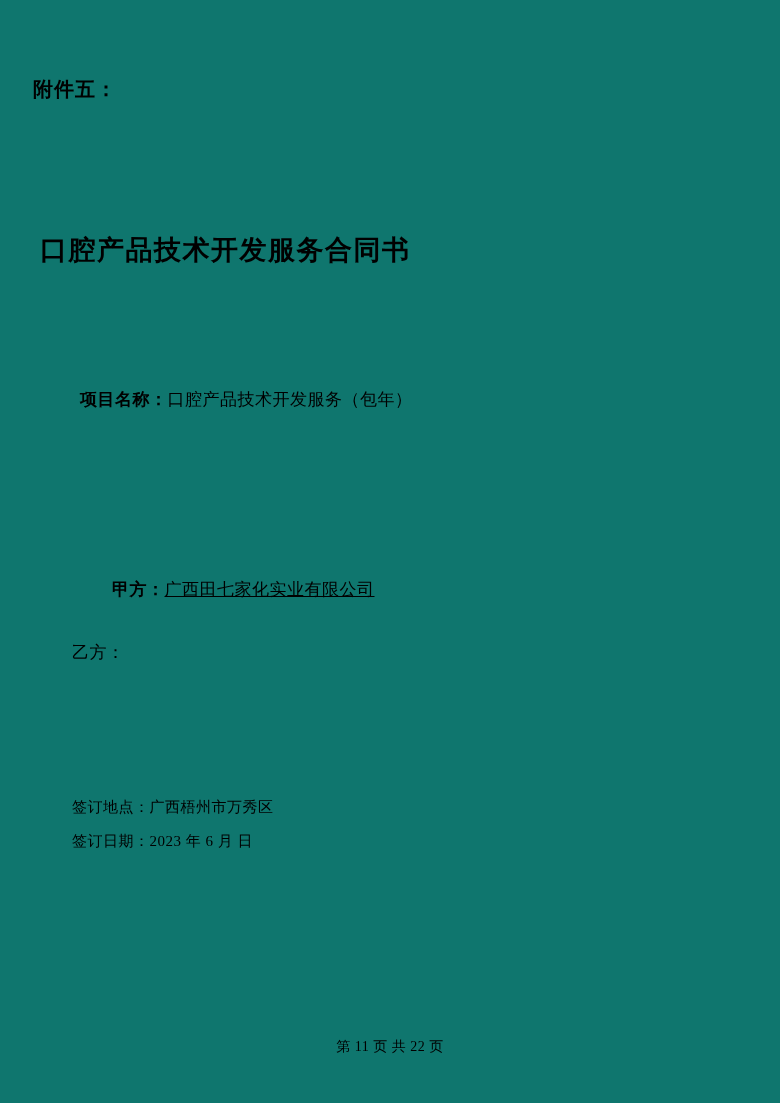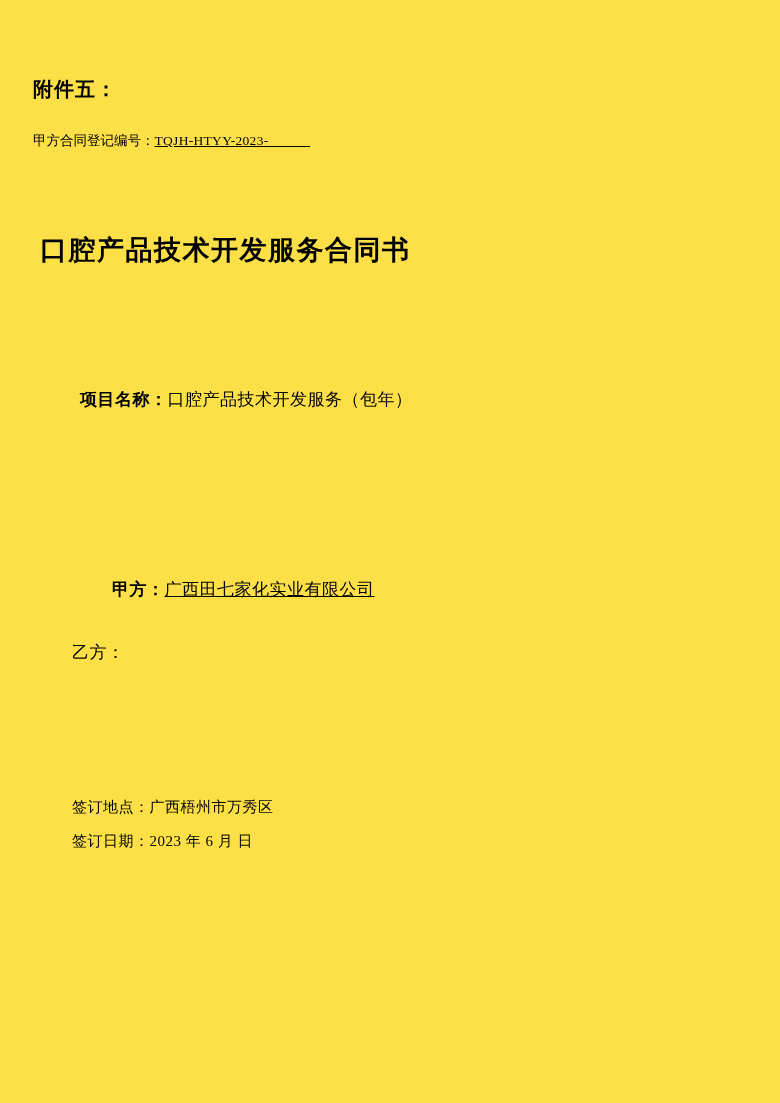--- a/index.html
+++ b/index.html
@@ -16,7 +16,7 @@
     width: 780px;
     height: 1103px;
     margin: 0 auto;
-    background: #fde047;
+    background: #0f766e;
     overflow: hidden;
     box-sizing: border-box;
   }

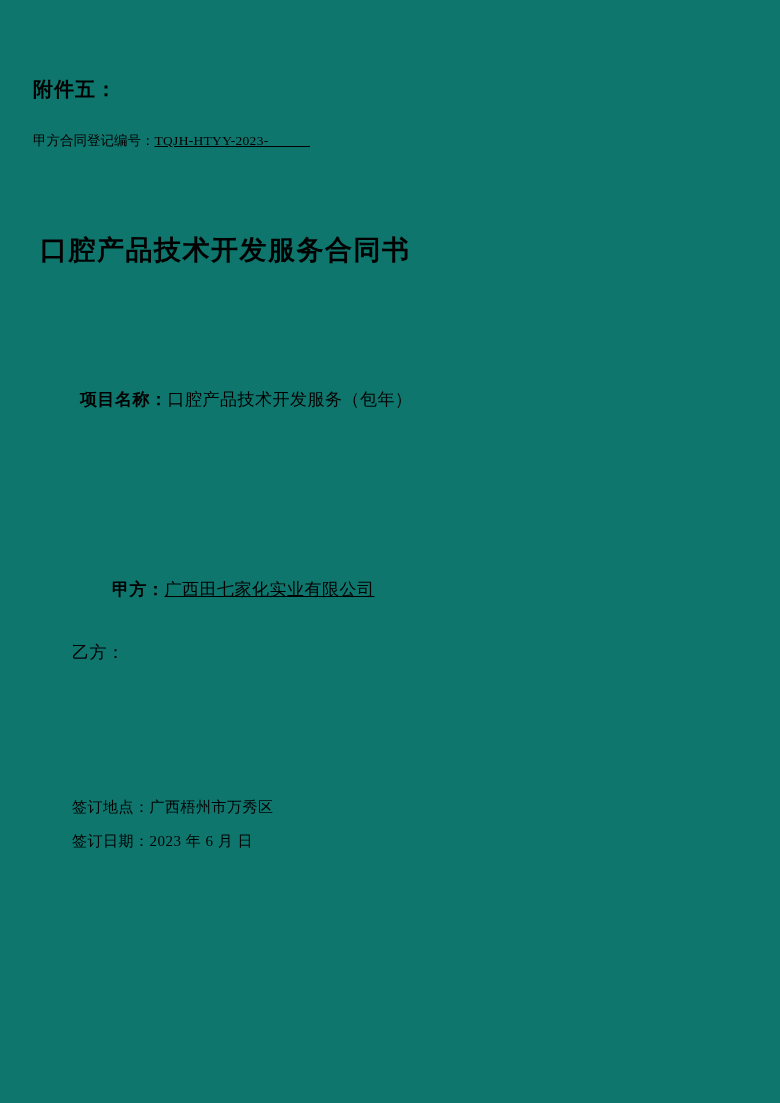--- a/index.html
+++ b/index.html
@@ -130,9 +130,6 @@
 
   <div class="attachment-label">附件五：</div>
 
-  <div class="reg-line">
-    <span>甲方合同登记编号：</span><span class="reg-value">TQJH-HTYY-2023-</span><span class="reg-blank"></span>
-  </div>
 
   <div class="doc-title">口腔产品技术开发服务合同书</div>
 

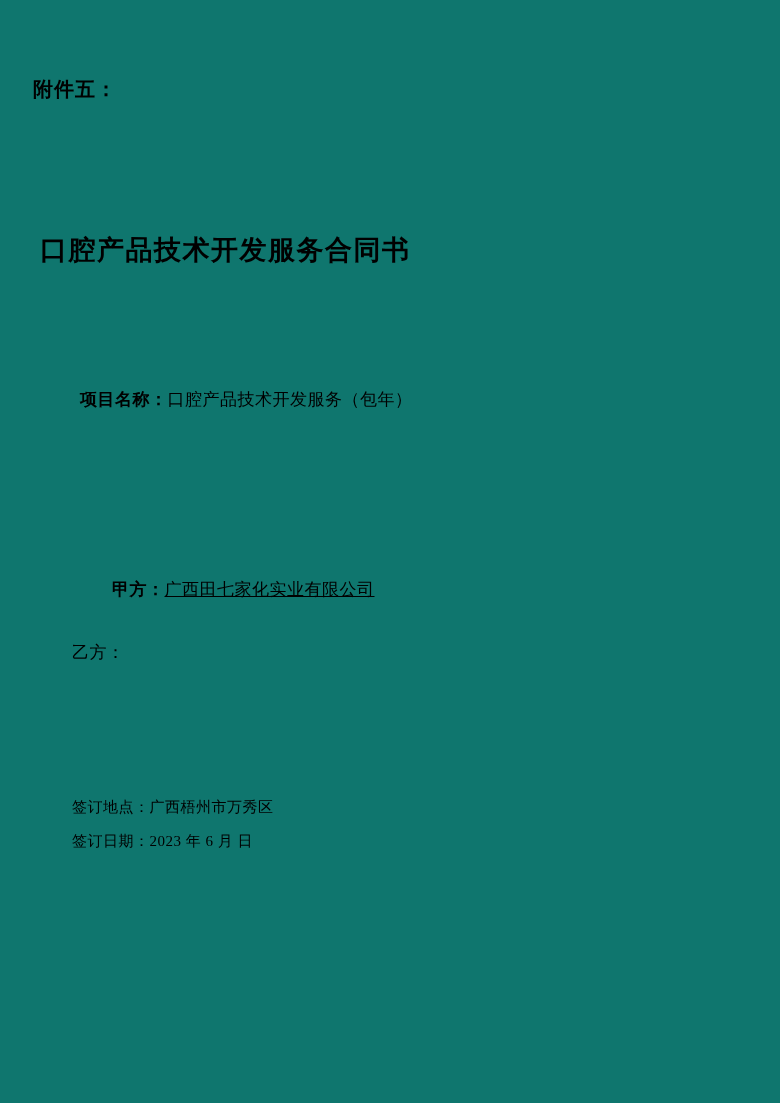--- a/index.html
+++ b/index.html
@@ -153,6 +153,7 @@
     <span>签订日期：</span><span class="val">2023 年 6 月   日</span>
   </div>
 
+  <div class="footer">第 11 页 共 22 页</div>
 
 </div>
 

